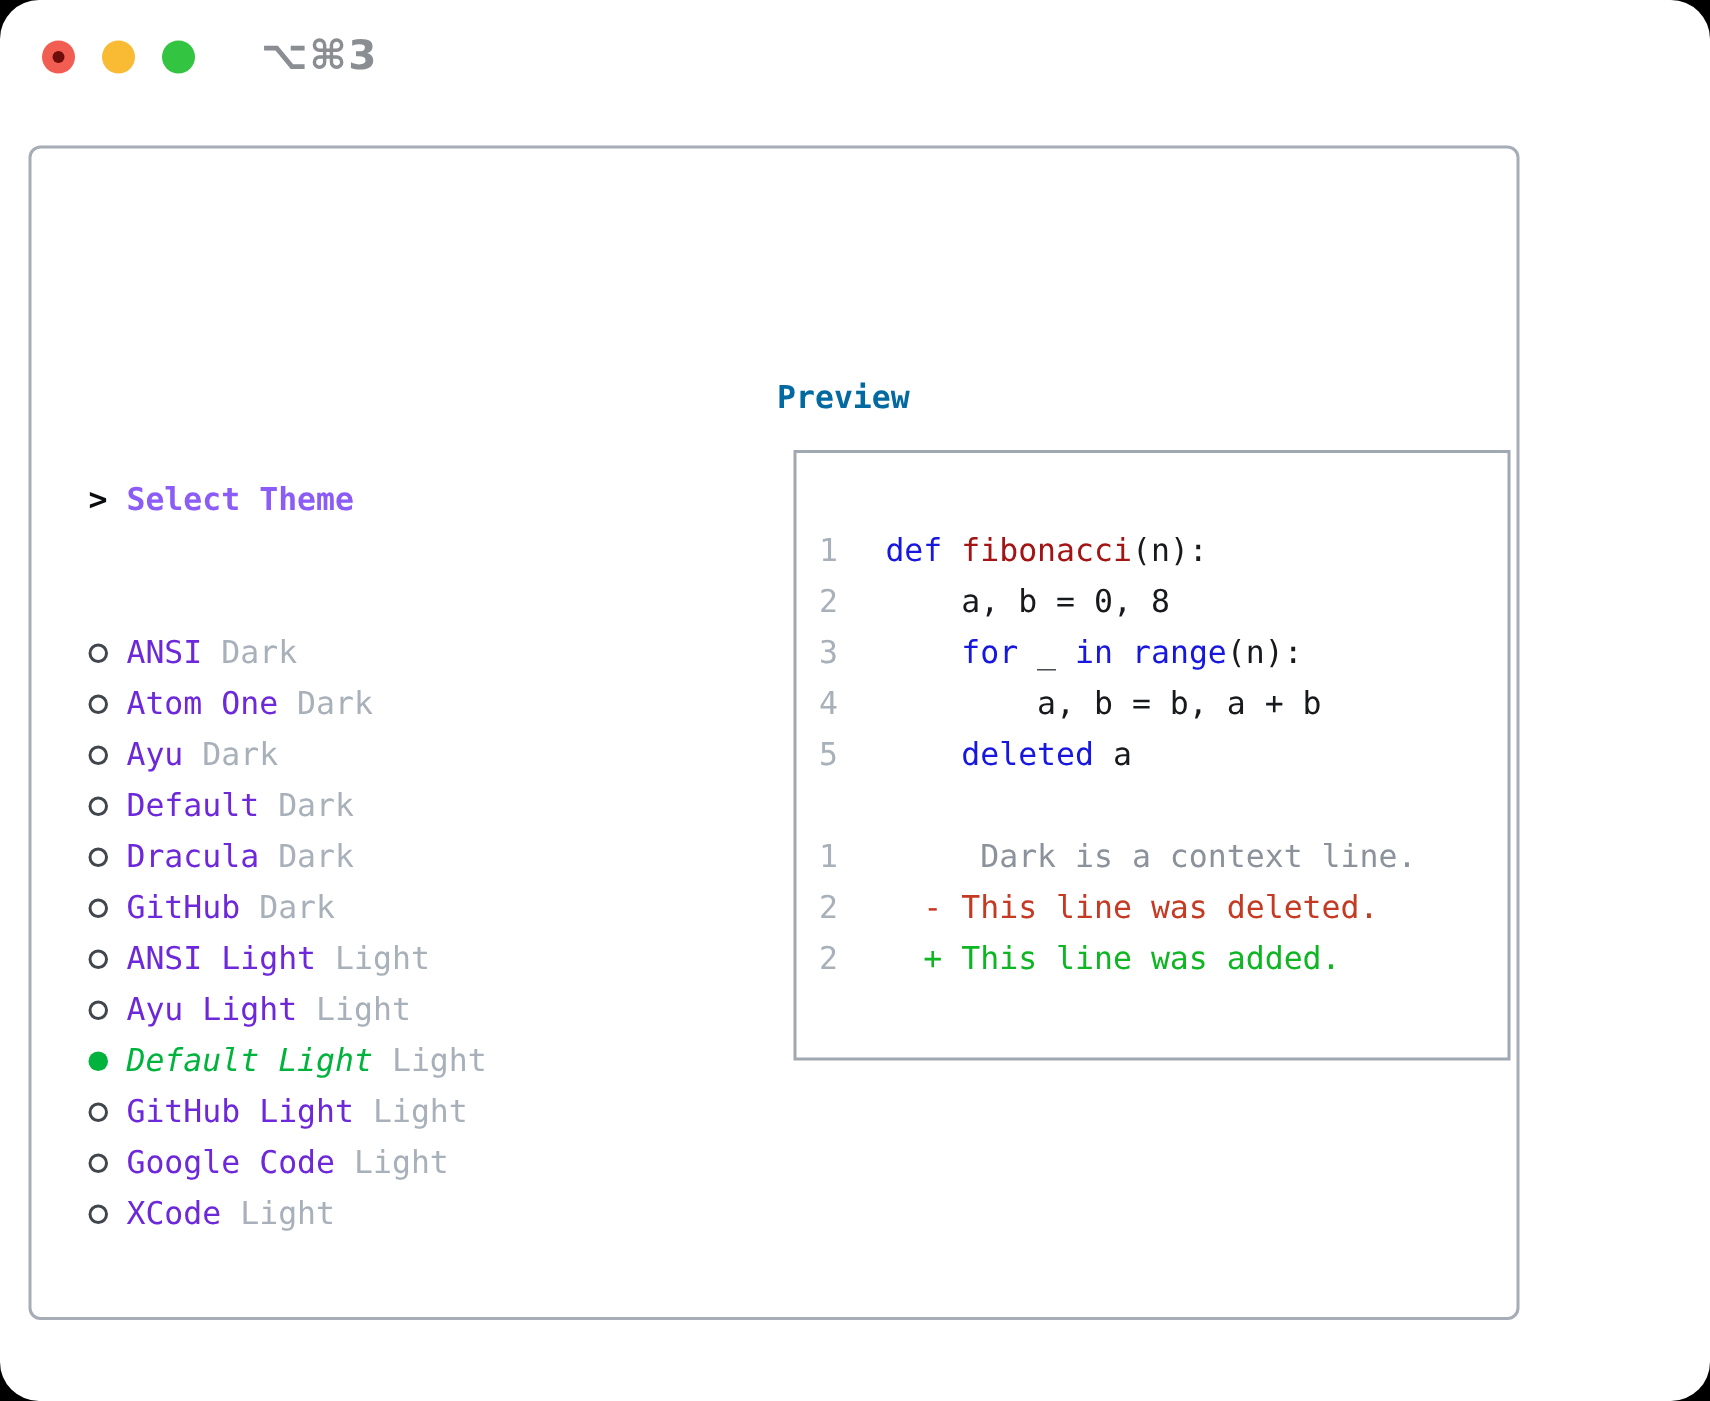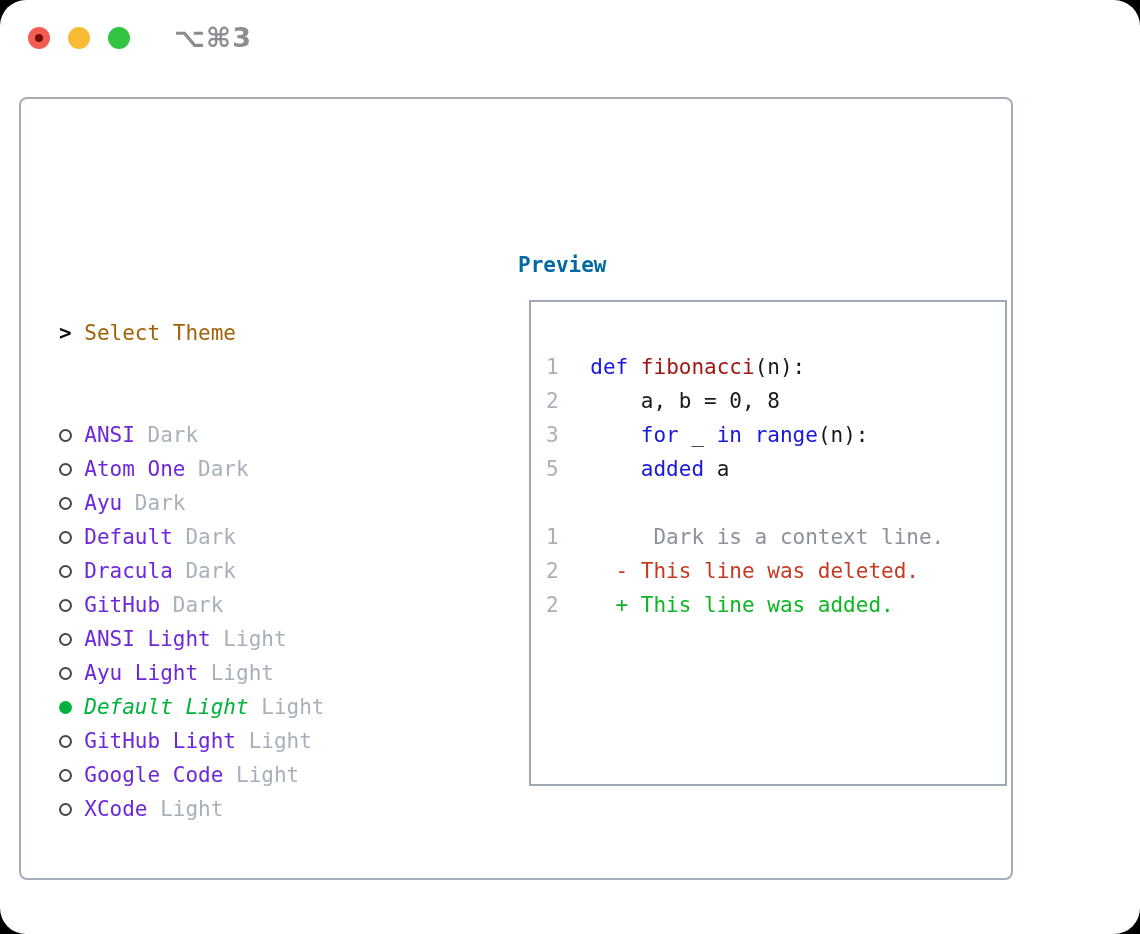--- a/index.html
+++ b/index.html
@@ -26,7 +26,7 @@
   .mk i.ring{border:2px solid #41464d;}
   .mk i.fill{background:var(--accent-green);}
   .prompt{display:inline-block;width:2ch;font-weight:bold;color:#0b0c0e;}
-  .hdr{font-weight:normal;color:#a16207;}
+  .hdr{font-weight:bold;color:#8b5cf6;}
   .name{color:#6d28d9;}
   .name.sel{color:var(--accent-green);font-style:italic;}
   .variant{color:var(--muted);margin-left:1ch;}

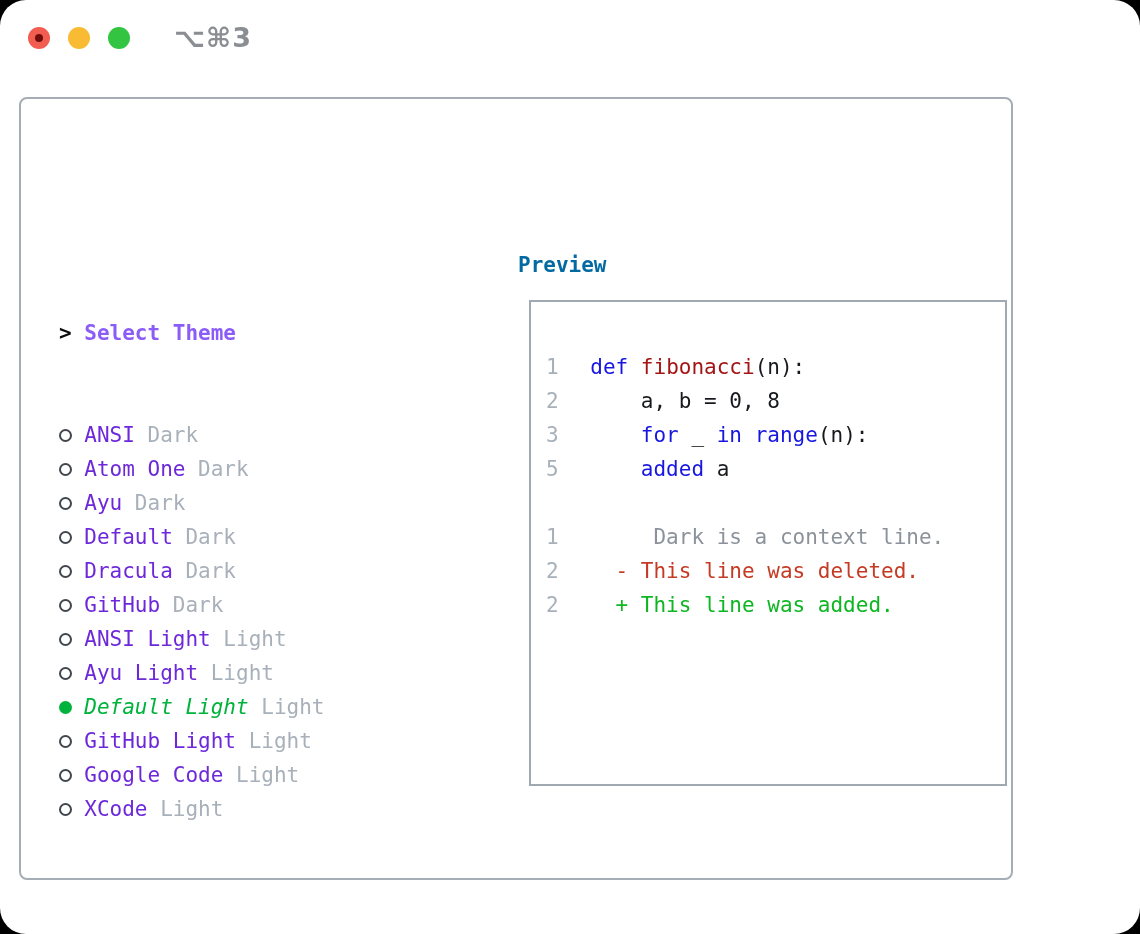--- a/index.html
+++ b/index.html
@@ -34,7 +34,7 @@
   
   .preview-label{position:absolute;left:497px;top:149px;height:34px;line-height:34px;
                  font-size:21px;font-weight:bold;color:#0369a1;}
-  .pbox{position:absolute;left:508px;top:201px;width:478px;height:486px;box-sizing:border-box;
+  .pbox{position:absolute;left:508px;top:201px;width:478px;height:407px;box-sizing:border-box;
         border:2px solid #a0a8b2;padding:48px 0 0 15px;font-size:21px;line-height:34px;overflow:hidden;}
   .cline{height:34px;white-space:pre;}
   .ln{display:inline-block;width:3.5ch;color:var(--ln-gray);}

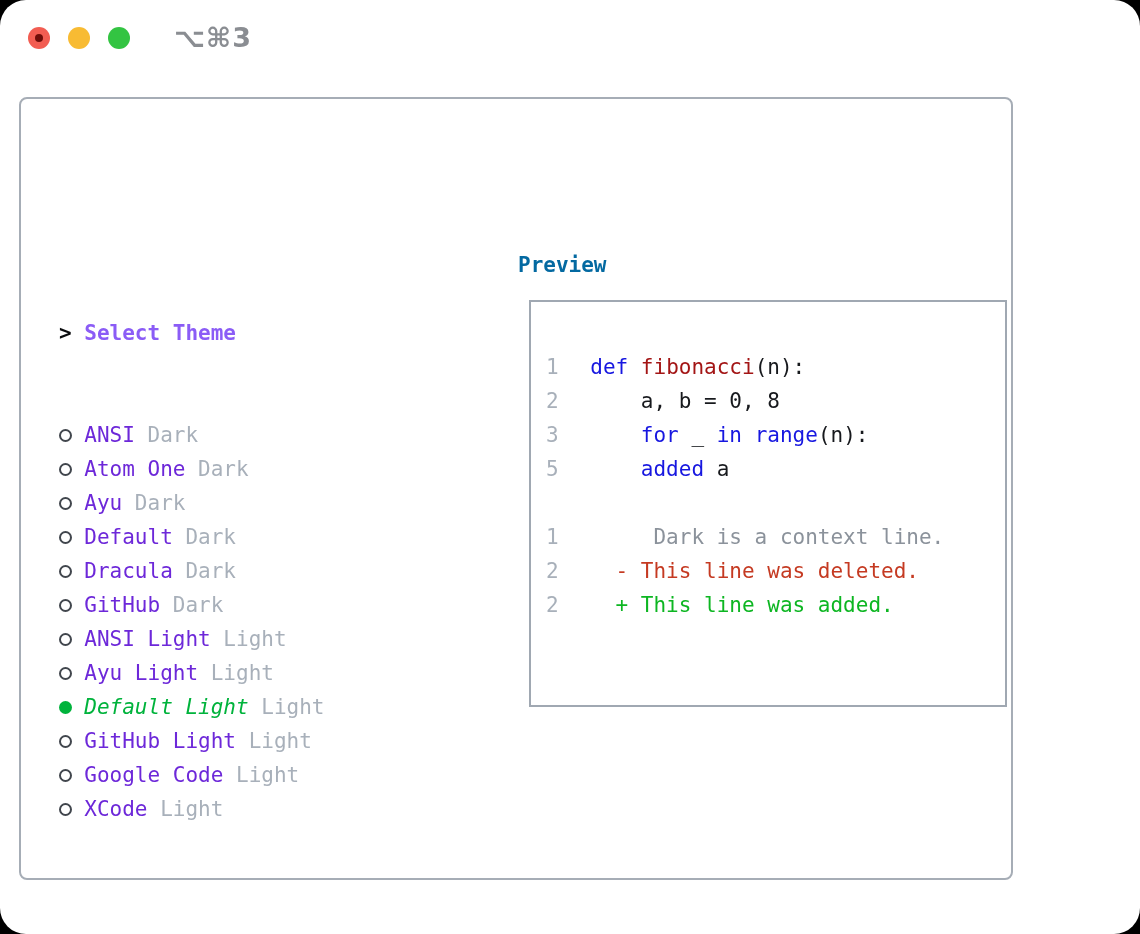--- a/index.html
+++ b/index.html
@@ -79,6 +79,7 @@
           <div class="cline"><span class="ln">1</span><span class="seg keyword">def</span><span class="seg plain"> </span><span class="seg function">fibonacci</span><span class="seg plain">(n):</span></div>
           <div class="cline"><span class="ln">2</span><span class="seg plain">    a, b = 0, 8</span></div>
           <div class="cline"><span class="ln">3</span><span class="seg plain">    </span><span class="seg keyword">for</span><span class="seg plain"> _ </span><span class="seg keyword">in</span><span class="seg plain"> </span><span class="seg keyword">range</span><span class="seg plain">(n):</span></div>
+          <div class="cline"><span class="ln">4</span><span class="seg plain">        a, b = b, a + b</span></div>
           <div class="cline"><span class="ln">5</span><span class="seg plain">    </span><span class="seg keyword">added</span><span class="seg plain"> a</span></div>
           <div class="cline"><span class="ln"></span></div>
           <div class="cline"><span class="ln">1</span><span class="seg context">     Dark is a context line.</span></div>

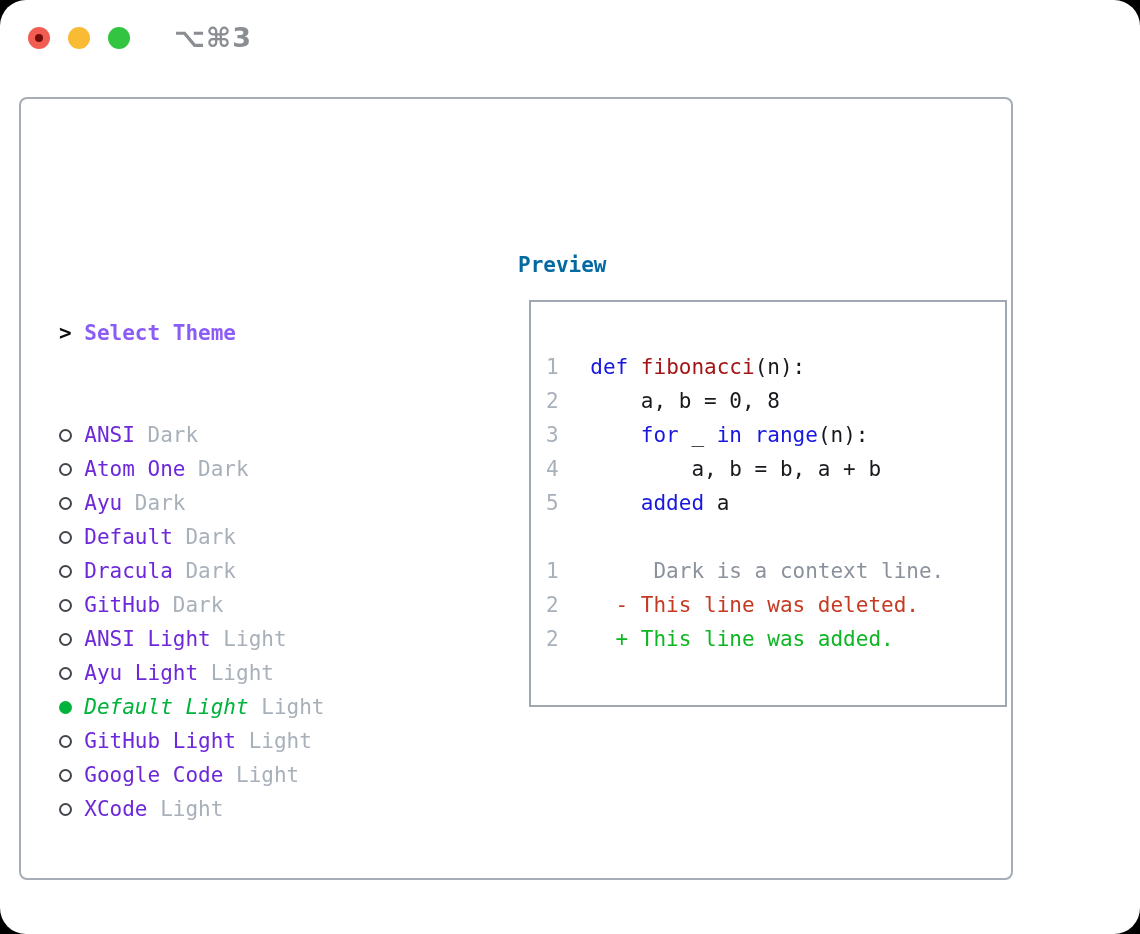--- a/index.html
+++ b/index.html
@@ -80,7 +80,7 @@
           <div class="cline"><span class="ln">2</span><span class="seg plain">    a, b = 0, 8</span></div>
           <div class="cline"><span class="ln">3</span><span class="seg plain">    </span><span class="seg keyword">for</span><span class="seg plain"> _ </span><span class="seg keyword">in</span><span class="seg plain"> </span><span class="seg keyword">range</span><span class="seg plain">(n):</span></div>
           <div class="cline"><span class="ln">4</span><span class="seg plain">        a, b = b, a + b</span></div>
-          <div class="cline"><span class="ln">5</span><span class="seg plain">    </span><span class="seg keyword">added</span><span class="seg plain"> a</span></div>
+          <div class="cline"><span class="ln">5</span><span class="seg plain">    </span><span class="seg keyword">deleted</span><span class="seg plain"> a</span></div>
           <div class="cline"><span class="ln"></span></div>
           <div class="cline"><span class="ln">1</span><span class="seg context">     Dark is a context line.</span></div>
           <div class="cline"><span class="ln">2</span><span class="seg deleted">  - This line was deleted.</span></div>

